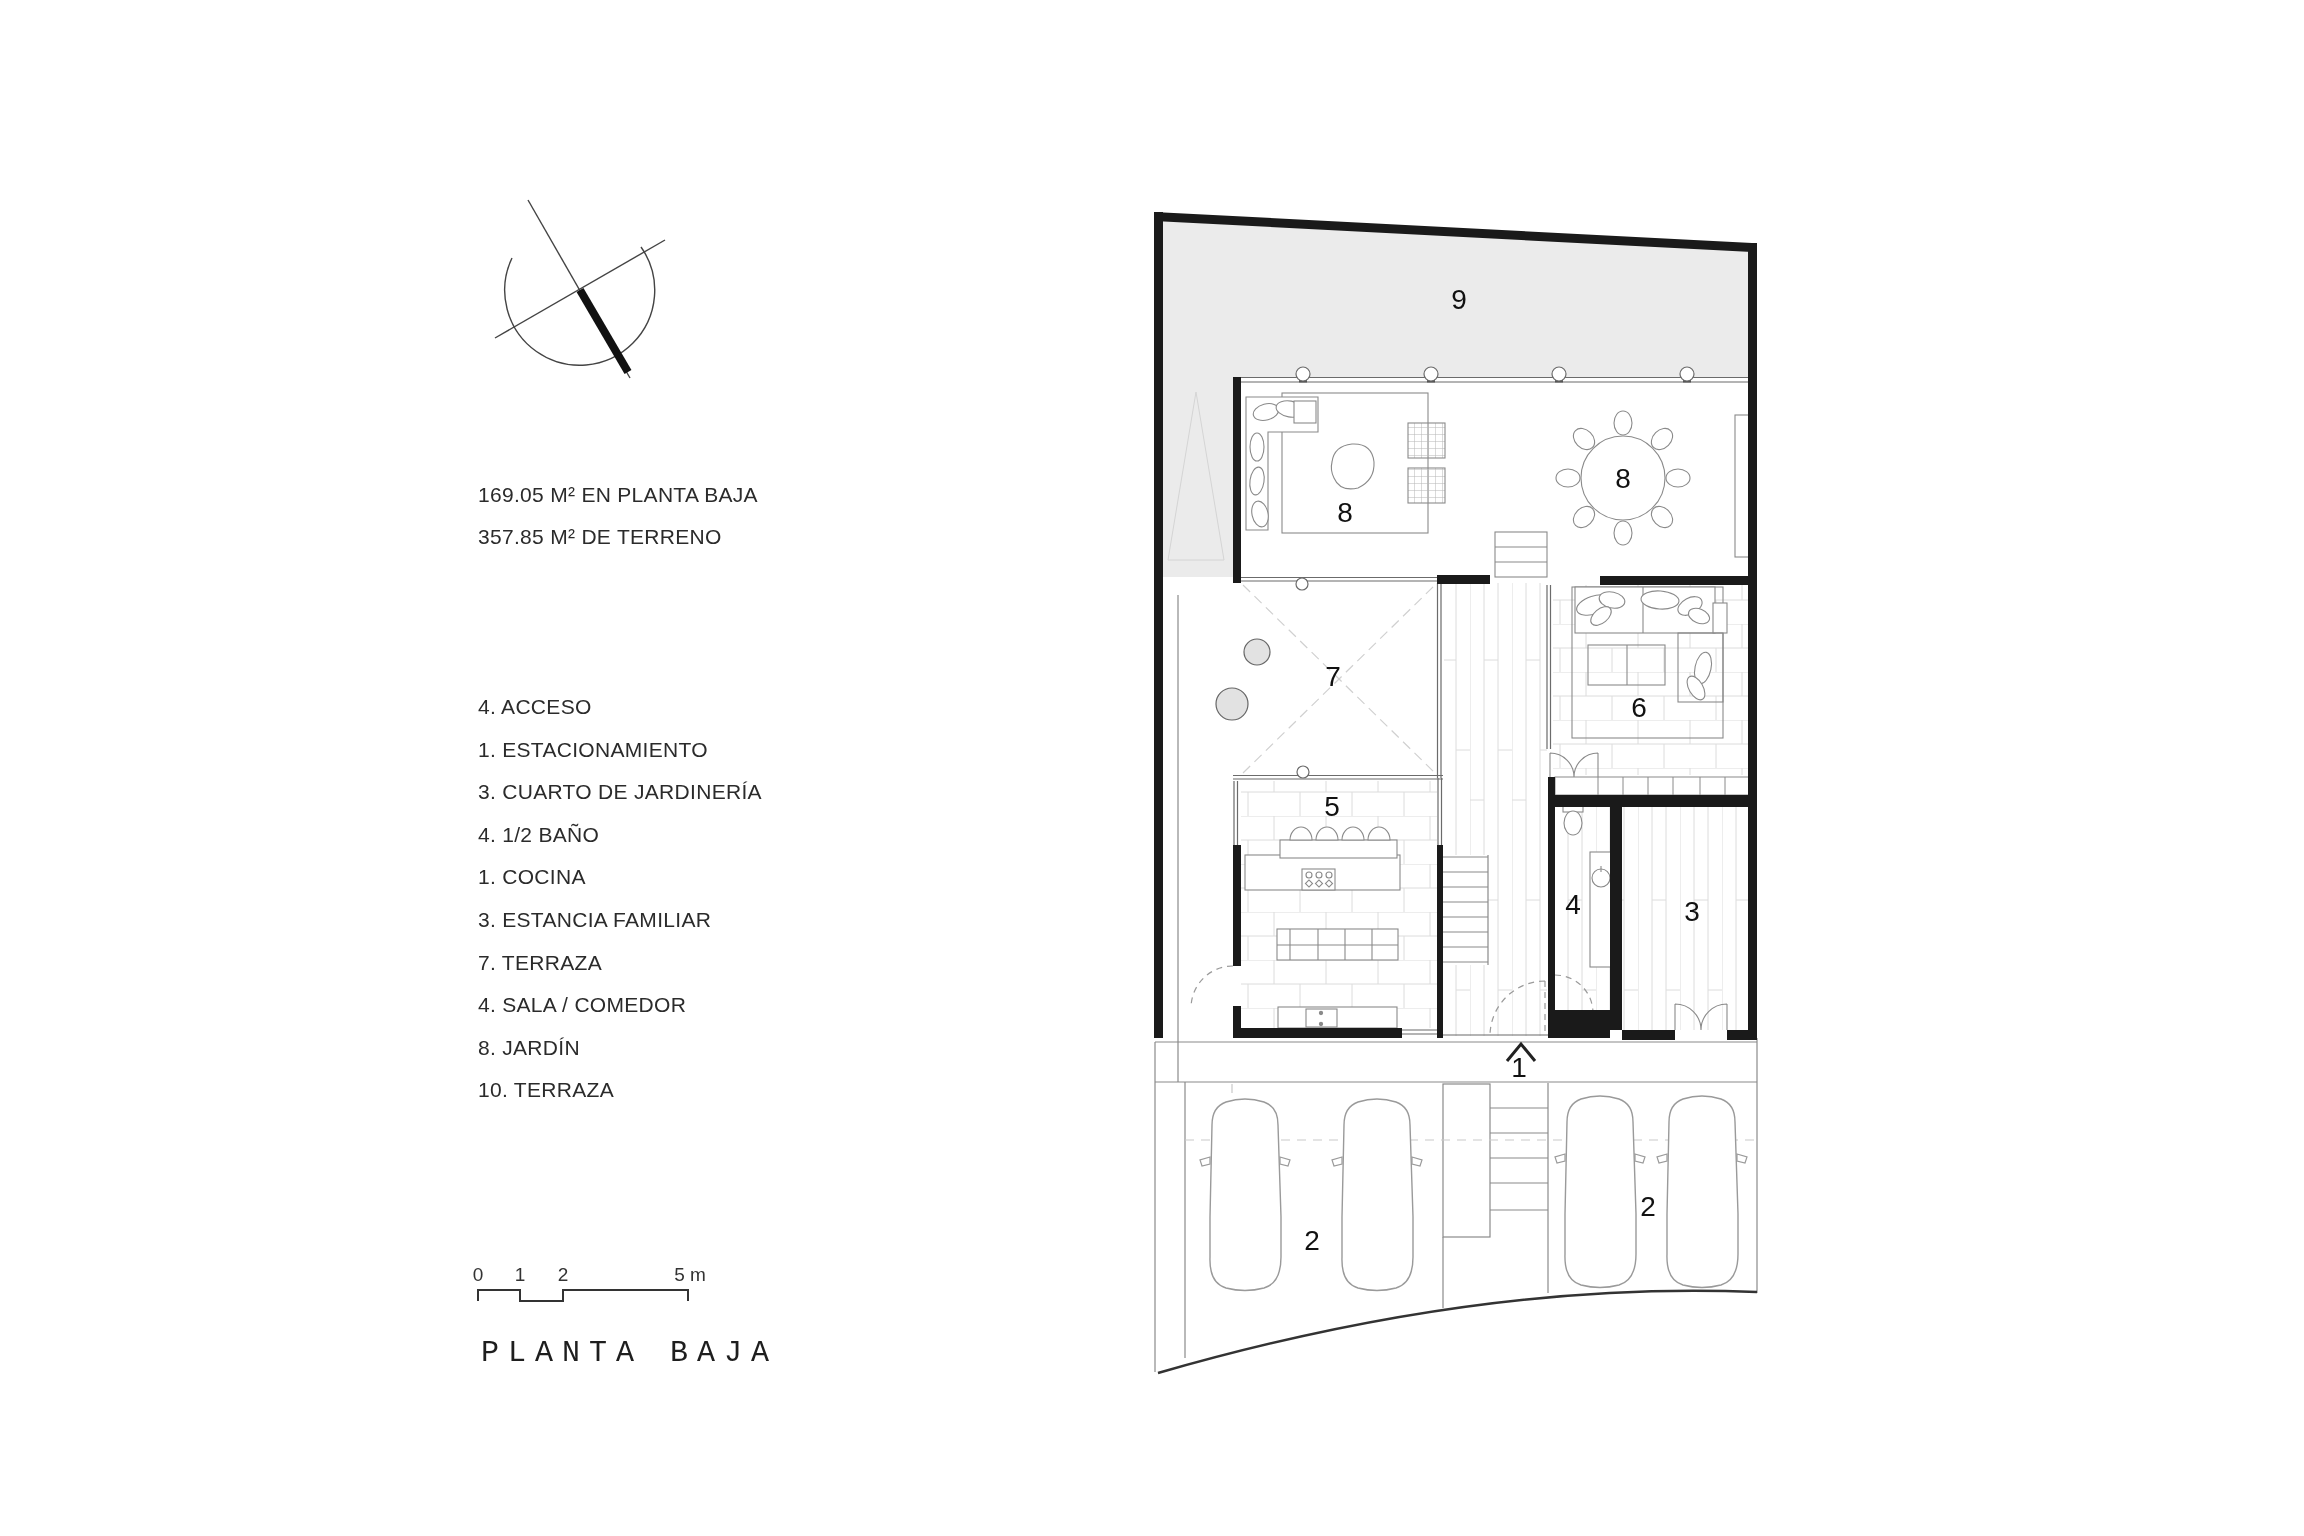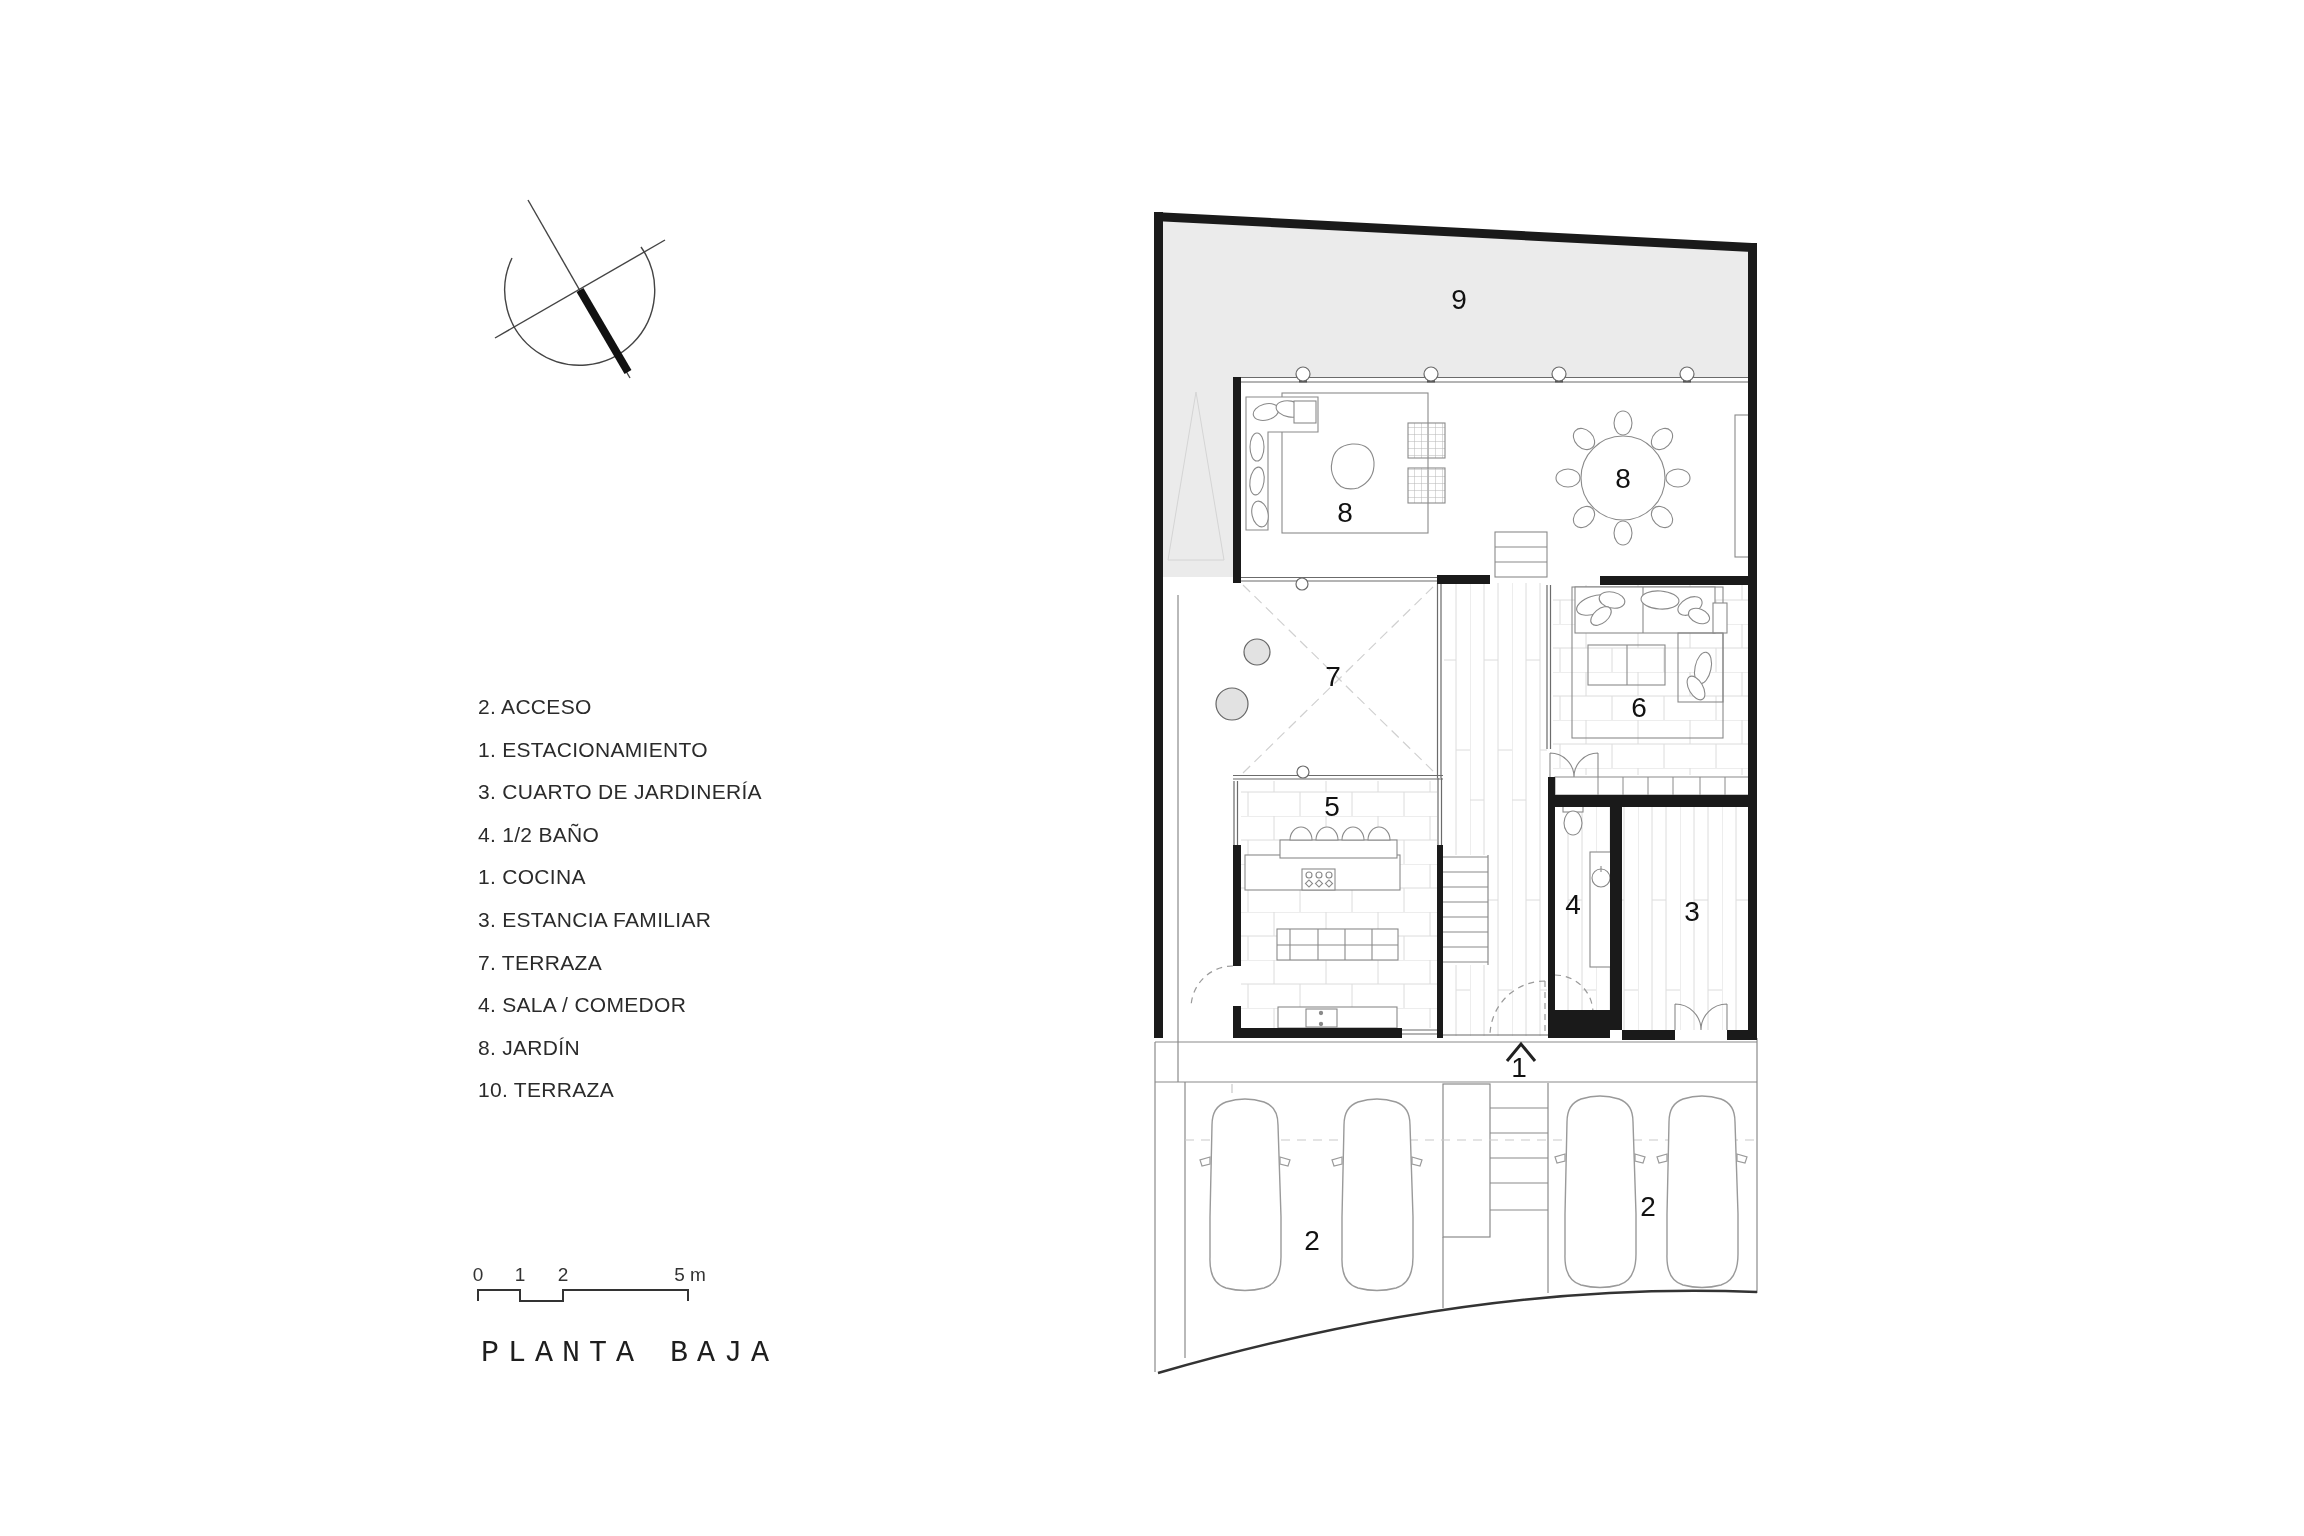--- a/index.html
+++ b/index.html
@@ -22,6 +22,10 @@
 
 <div class="stage">
 
+  <div class="areas">
+    <div>169.05 M² EN PLANTA BAJA</div>
+    <div>357.85 M² DE TERRENO</div>
+  </div>
 
   <div class="legend">
     <div>2. ACCESO</div>

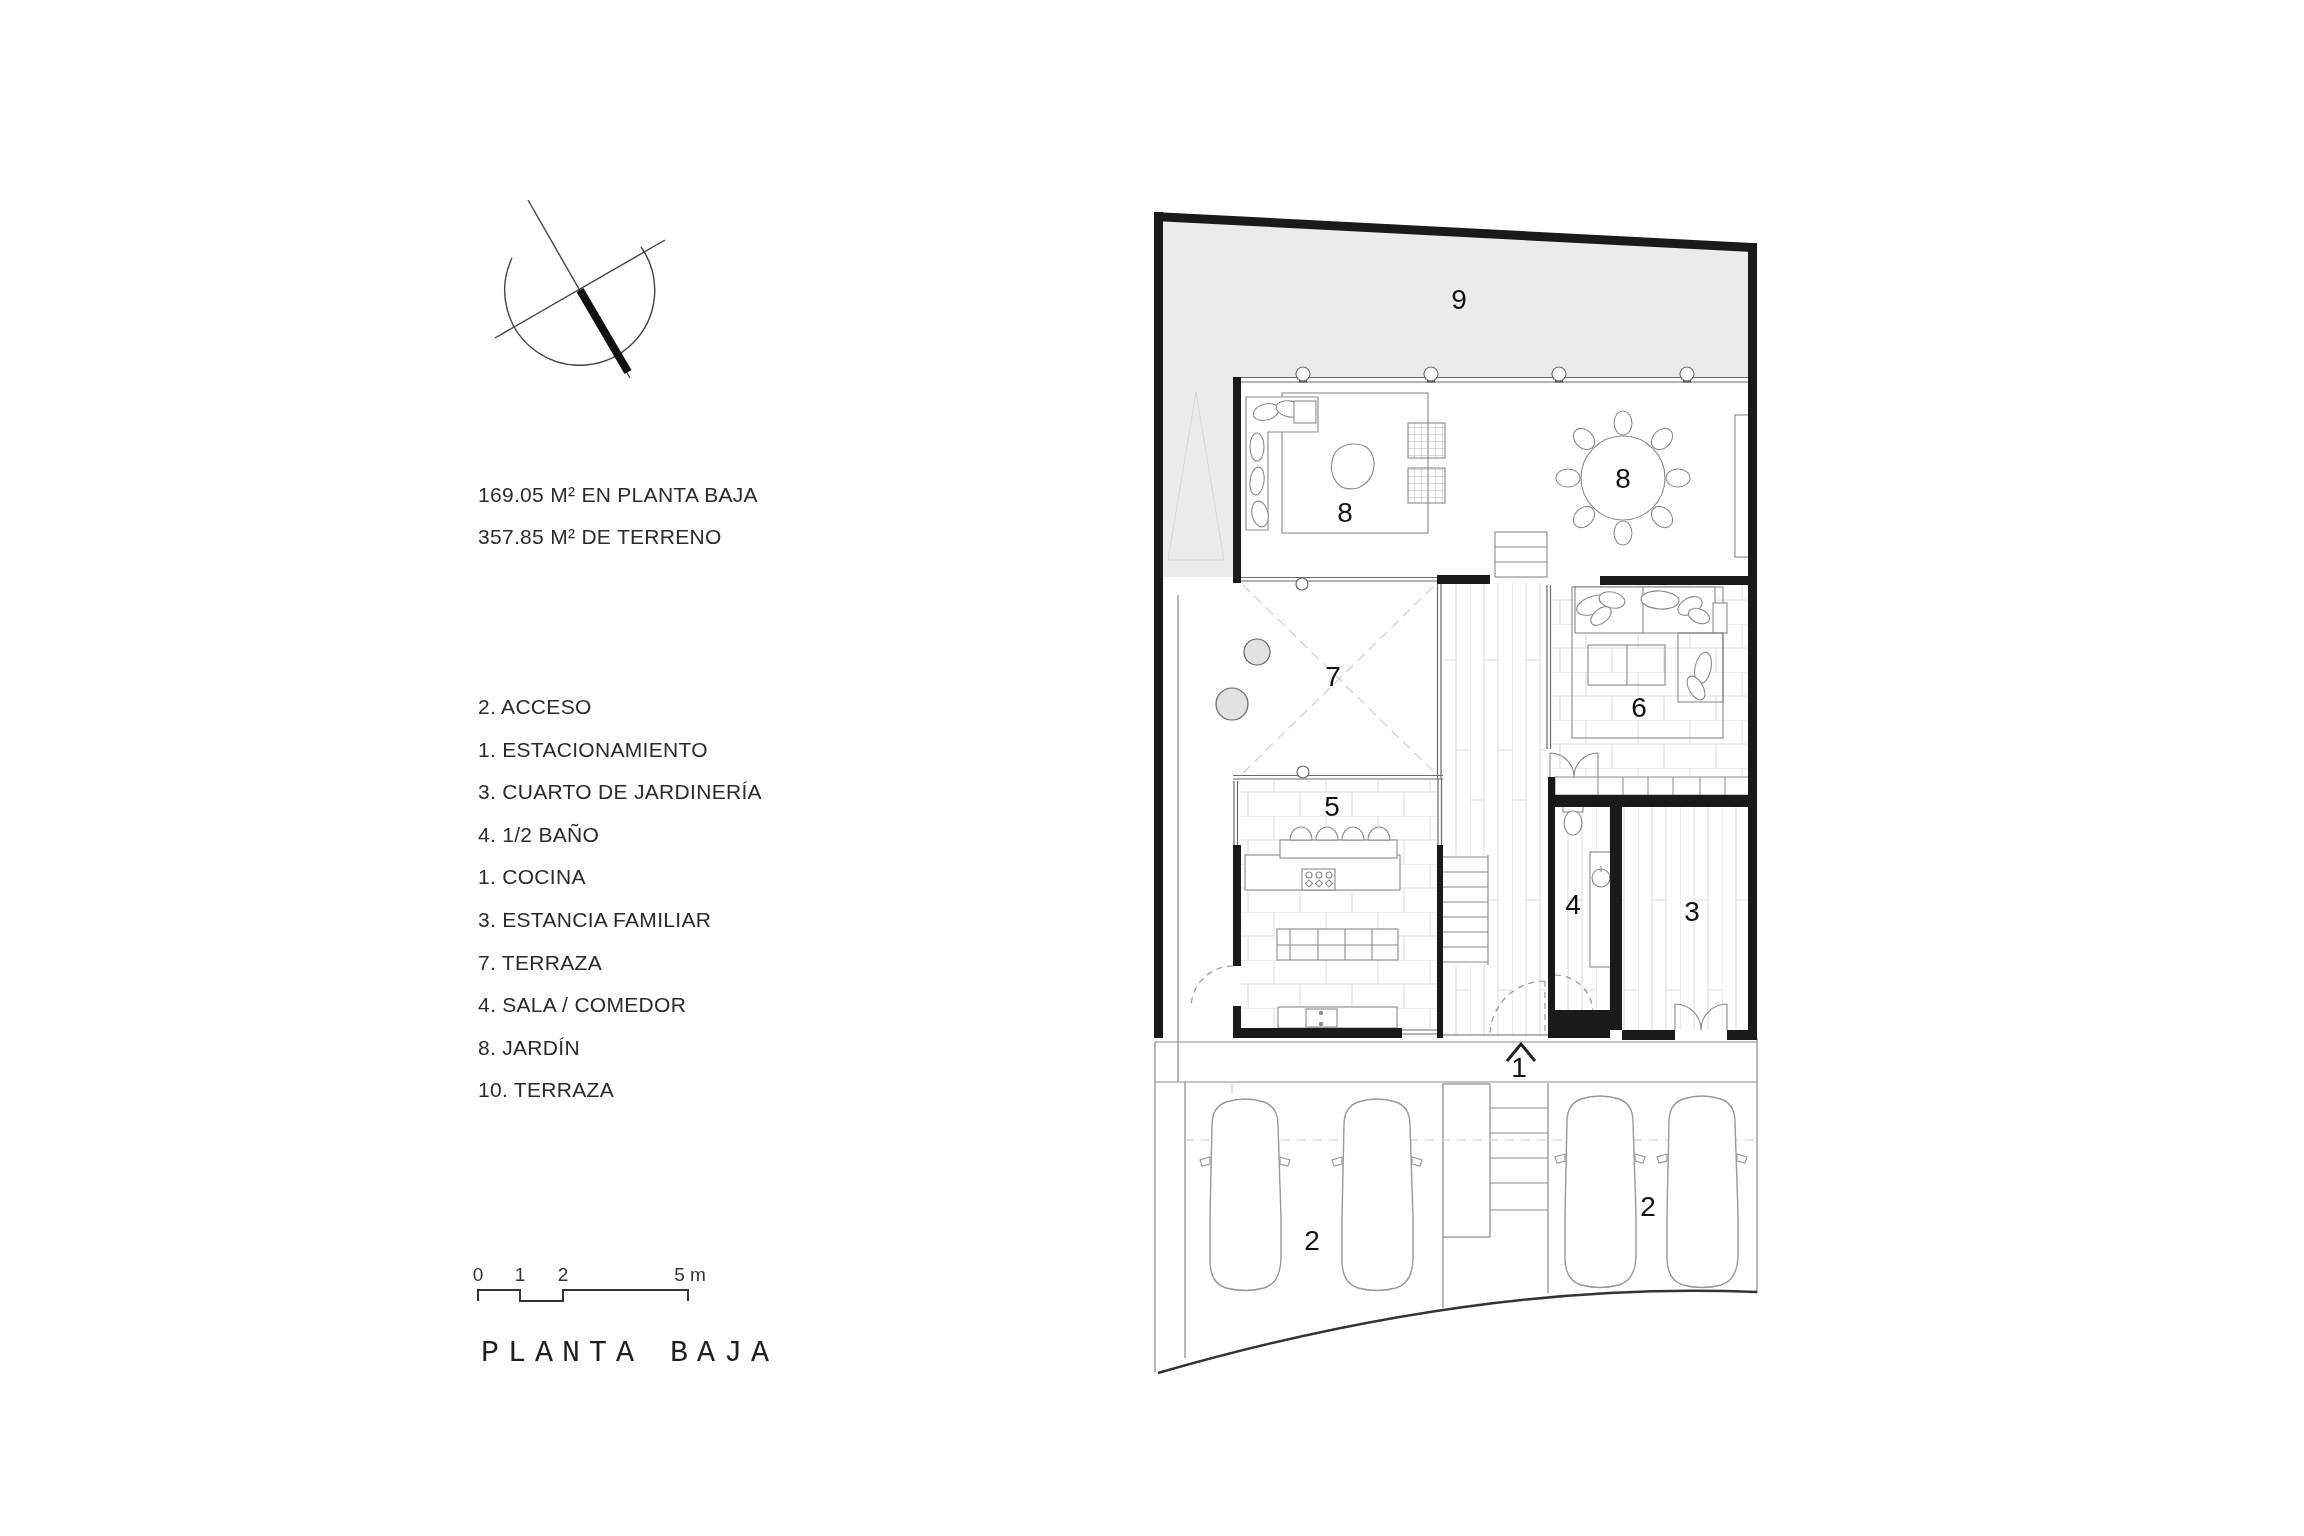--- a/index.html
+++ b/index.html
@@ -28,7 +28,7 @@
   </div>
 
   <div class="legend">
-    <div>2. ACCESO</div>
+    <div>4. ACCESO</div>
     <div>1. ESTACIONAMIENTO</div>
     <div>3. CUARTO DE JARDINERÍA</div>
     <div>4. 1/2 BAÑO</div>

